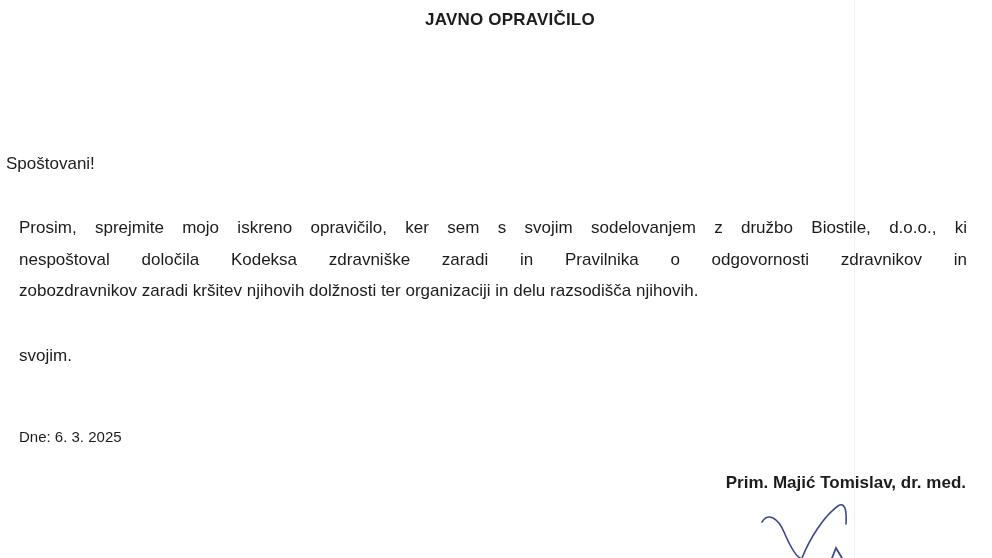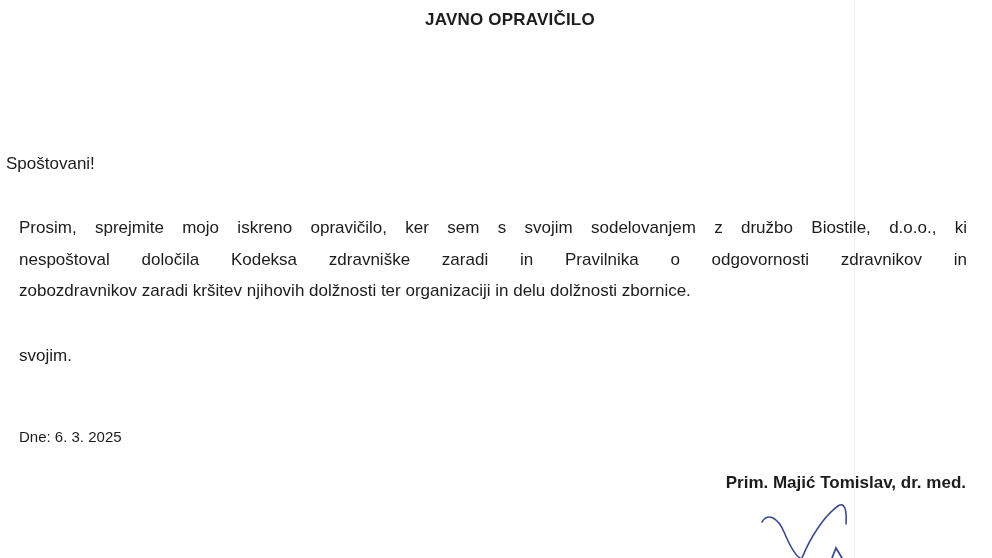--- a/index.html
+++ b/index.html
@@ -100,7 +100,7 @@
   <div class="para p1">
     <span class="line">Prosim, sprejmite mojo iskreno opravičilo, ker sem s svojim sodelovanjem z družbo Biostile, d.o.o., ki</span>
     <span class="line">nespoštoval določila Kodeksa zdravniške zaradi in Pravilnika o odgovornosti zdravnikov in</span>
-    <span class="line last">zobozdravnikov zaradi kršitev njihovih dolžnosti ter organizaciji in delu dolžnosti zbornice.</span>
+    <span class="line last">zobozdravnikov zaradi kršitev njihovih dolžnosti ter organizaciji in delu razsodišča njihovih.</span>
   </div>
 
   <div class="para p2">

